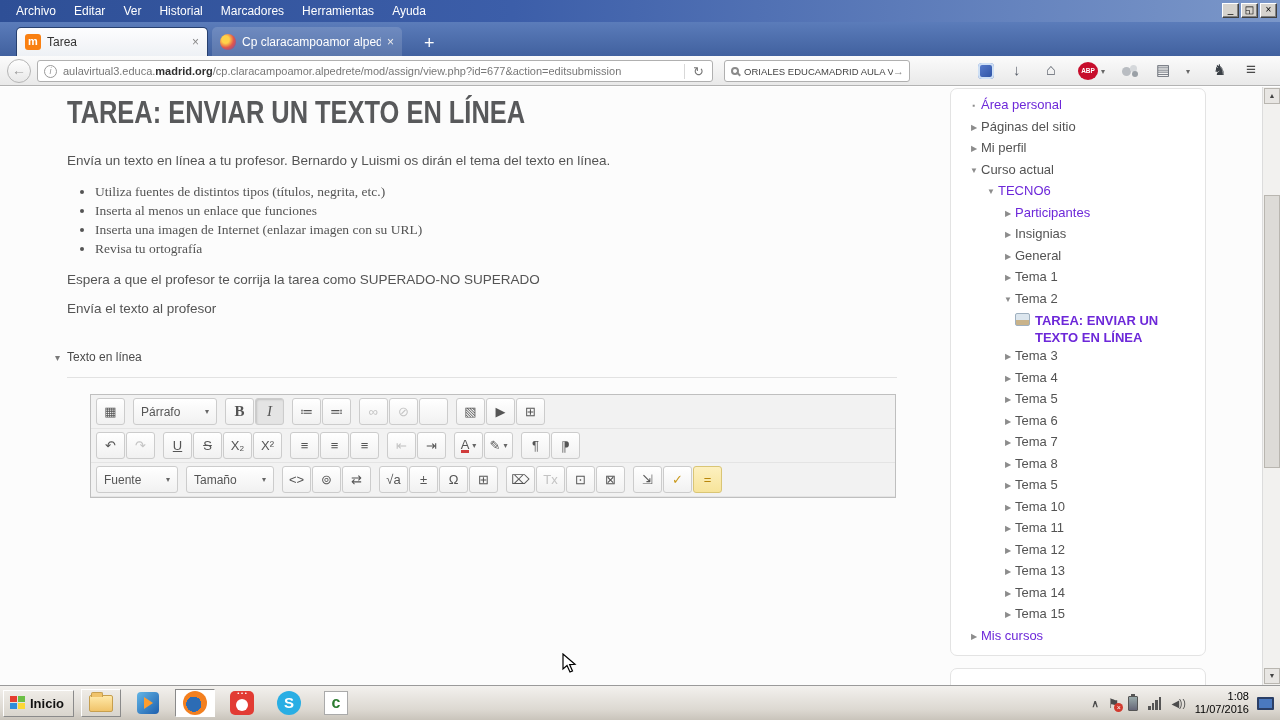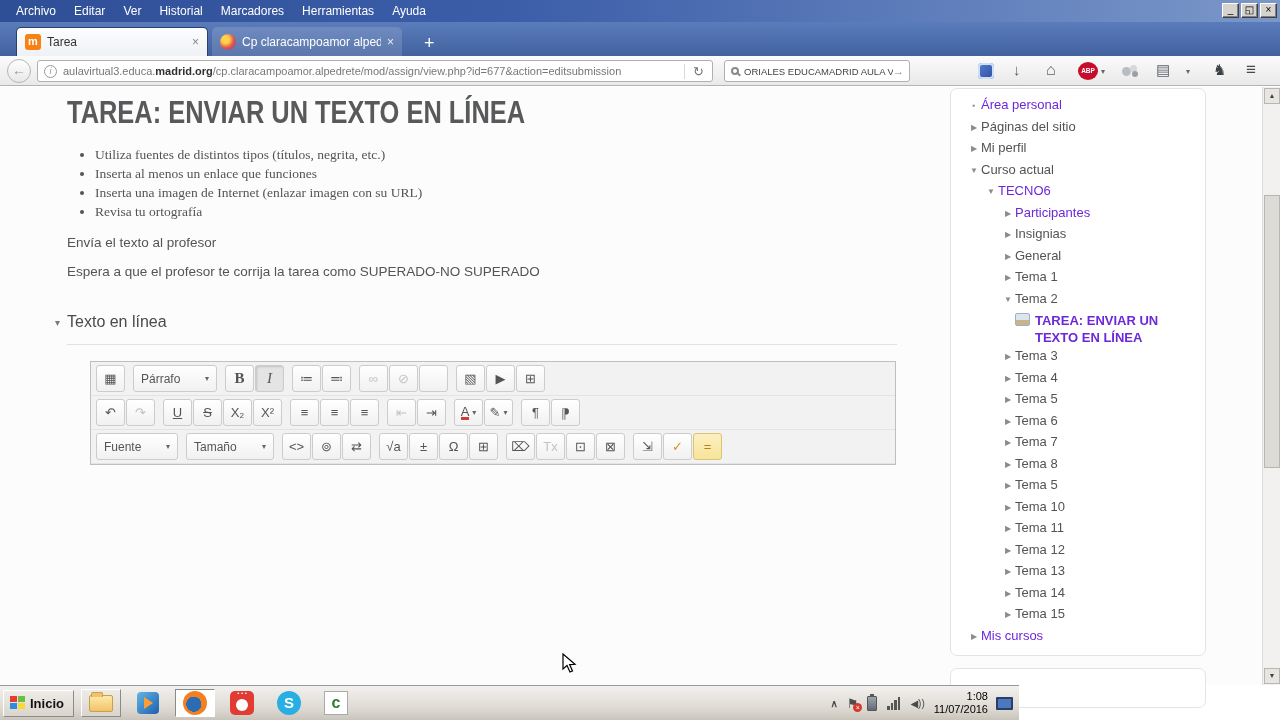--- a/index.html
+++ b/index.html
@@ -218,6 +218,7 @@
 <div id="page">
   <div id="content">
     <div id="page-title">TAREA: ENVIAR UN TEXTO EN LÍNEA</div>
+    <p id="intro">Envía un texto en línea a tu profesor. Bernardo y Luismi os dirán el tema del texto en línea.</p>
     <ul id="req-list">
       <li>Utiliza fuentes de distintos tipos (títulos, negrita, etc.)</li>
       <li>Inserta al menos un enlace que funciones</li>

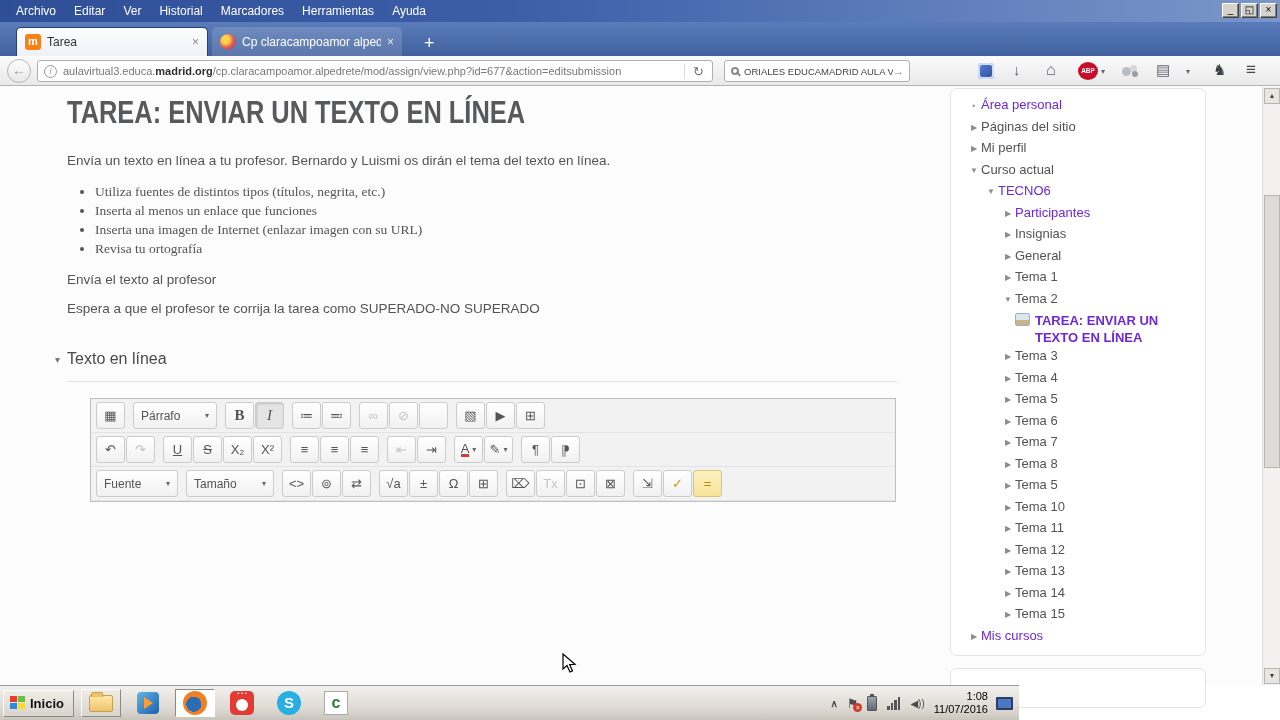--- a/index.html
+++ b/index.html
@@ -225,8 +225,8 @@
       <li>Inserta una imagen de Internet (enlazar imagen con su URL)</li>
       <li>Revisa tu ortografía</li>
     </ul>
+    <p class="para">Espera a que el profesor te corrija la tarea como SUPERADO-NO SUPERADO</p>
     <p class="para">Envía el texto al profesor</p>
-    <p class="para">Espera a que el profesor te corrija la tarea como SUPERADO-NO SUPERADO</p>
     <div id="section-row">
       <span id="section-tri">▾</span>
       <span id="section-title">Texto en línea</span>

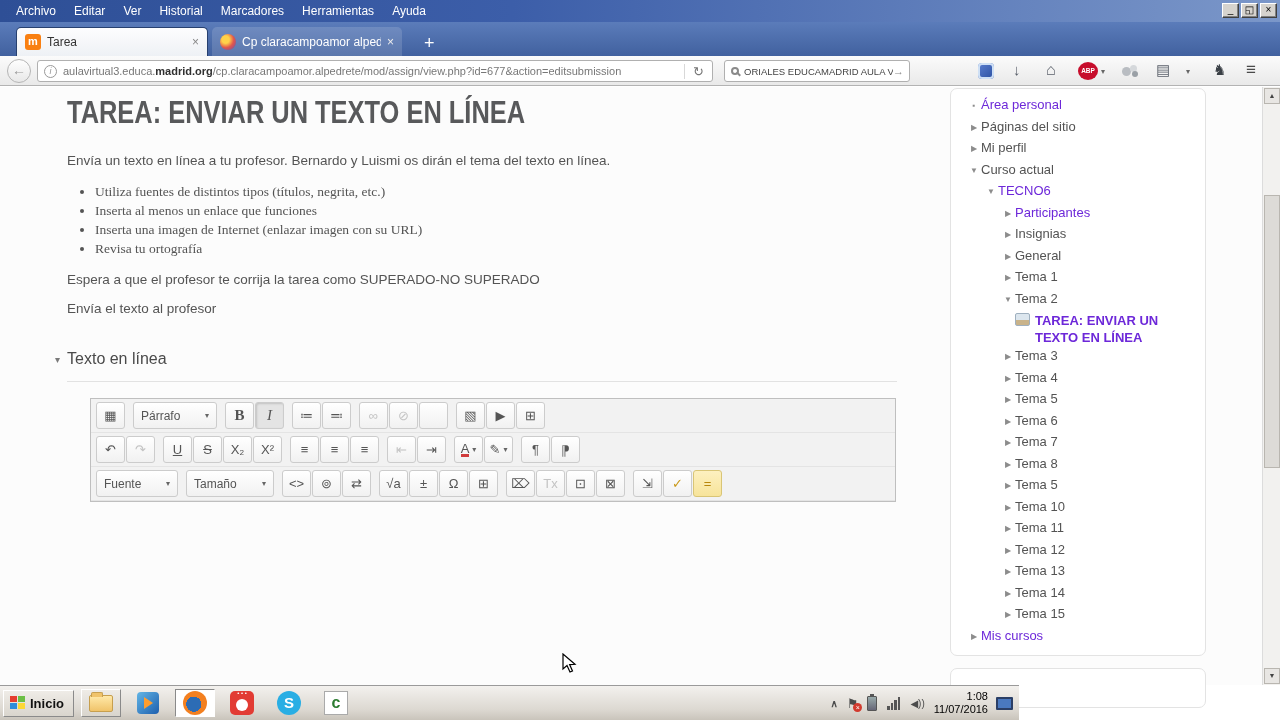--- a/index.html
+++ b/index.html
@@ -70,7 +70,7 @@
   .para { margin-top:14px; color:#545454; }
   #section-row { margin-top:34px; display:flex; align-items:center; color:#4a4a4a; }
   #section-tri { font-size:10px; color:#7a7a7a; margin:0 7px 0 -12px; }
-  #section-title { font-size:16px; }
+  #section-title { font-size:12px; }
   #sep { border:none; border-top:1px solid #e2e2e2; margin-top:13px; }
 
   

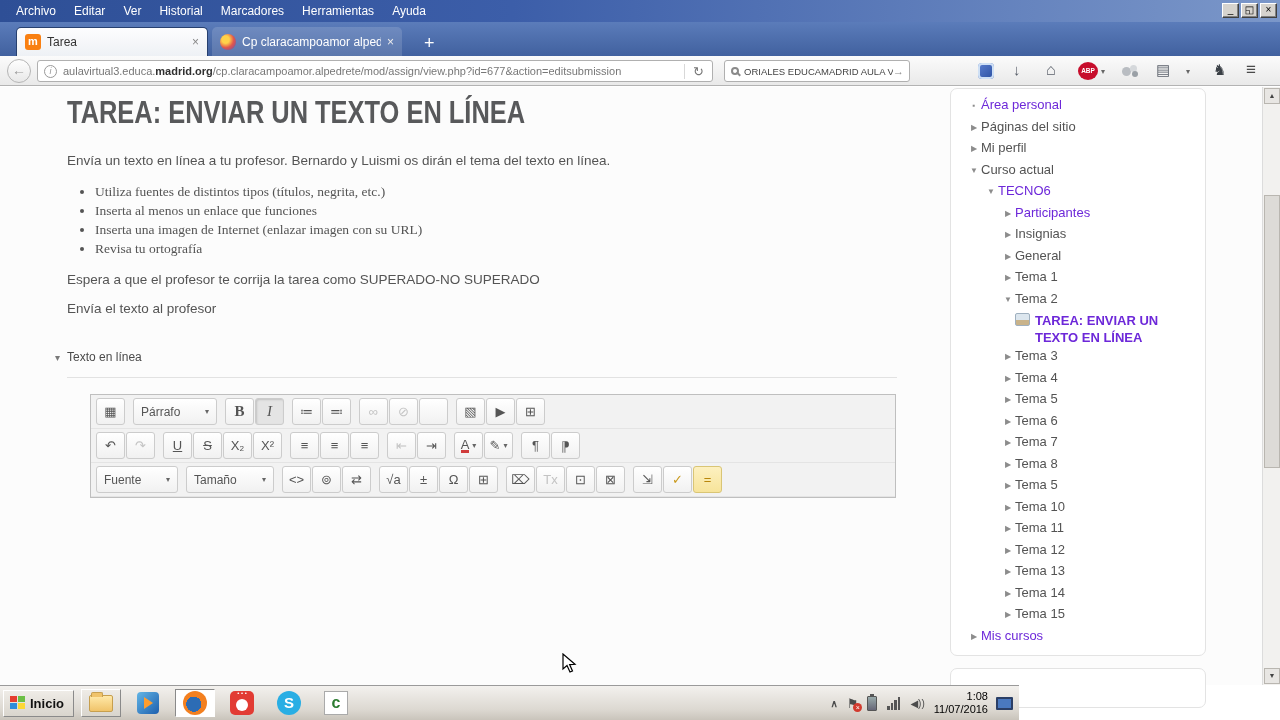--- a/index.html
+++ b/index.html
@@ -123,7 +123,7 @@
   #cursor { position:absolute; left:562px; top:566px; }
 
   
-  #taskbar { position:absolute; left:0; top:685px; width:1019px; height:35px;
+  #taskbar { position:absolute; left:0; top:685px; width:1280px; height:35px;
     background:linear-gradient(180deg,#f3f1ee 0%,#dcd8d1 70%,#c9c4bb 100%); border-top:1px solid #9a9a9a; display:flex; align-items:center; }
   .tb-bevel { background:linear-gradient(#efece7,#d9d5cd); border:1px solid; border-color:#fff #8a8a8a #8a8a8a #fff; }
   #start-btn { height:27px; margin-left:3px; padding:0 9px 0 6px; display:flex; align-items:center; font-weight:bold; font-size:13px; color:#111; }

